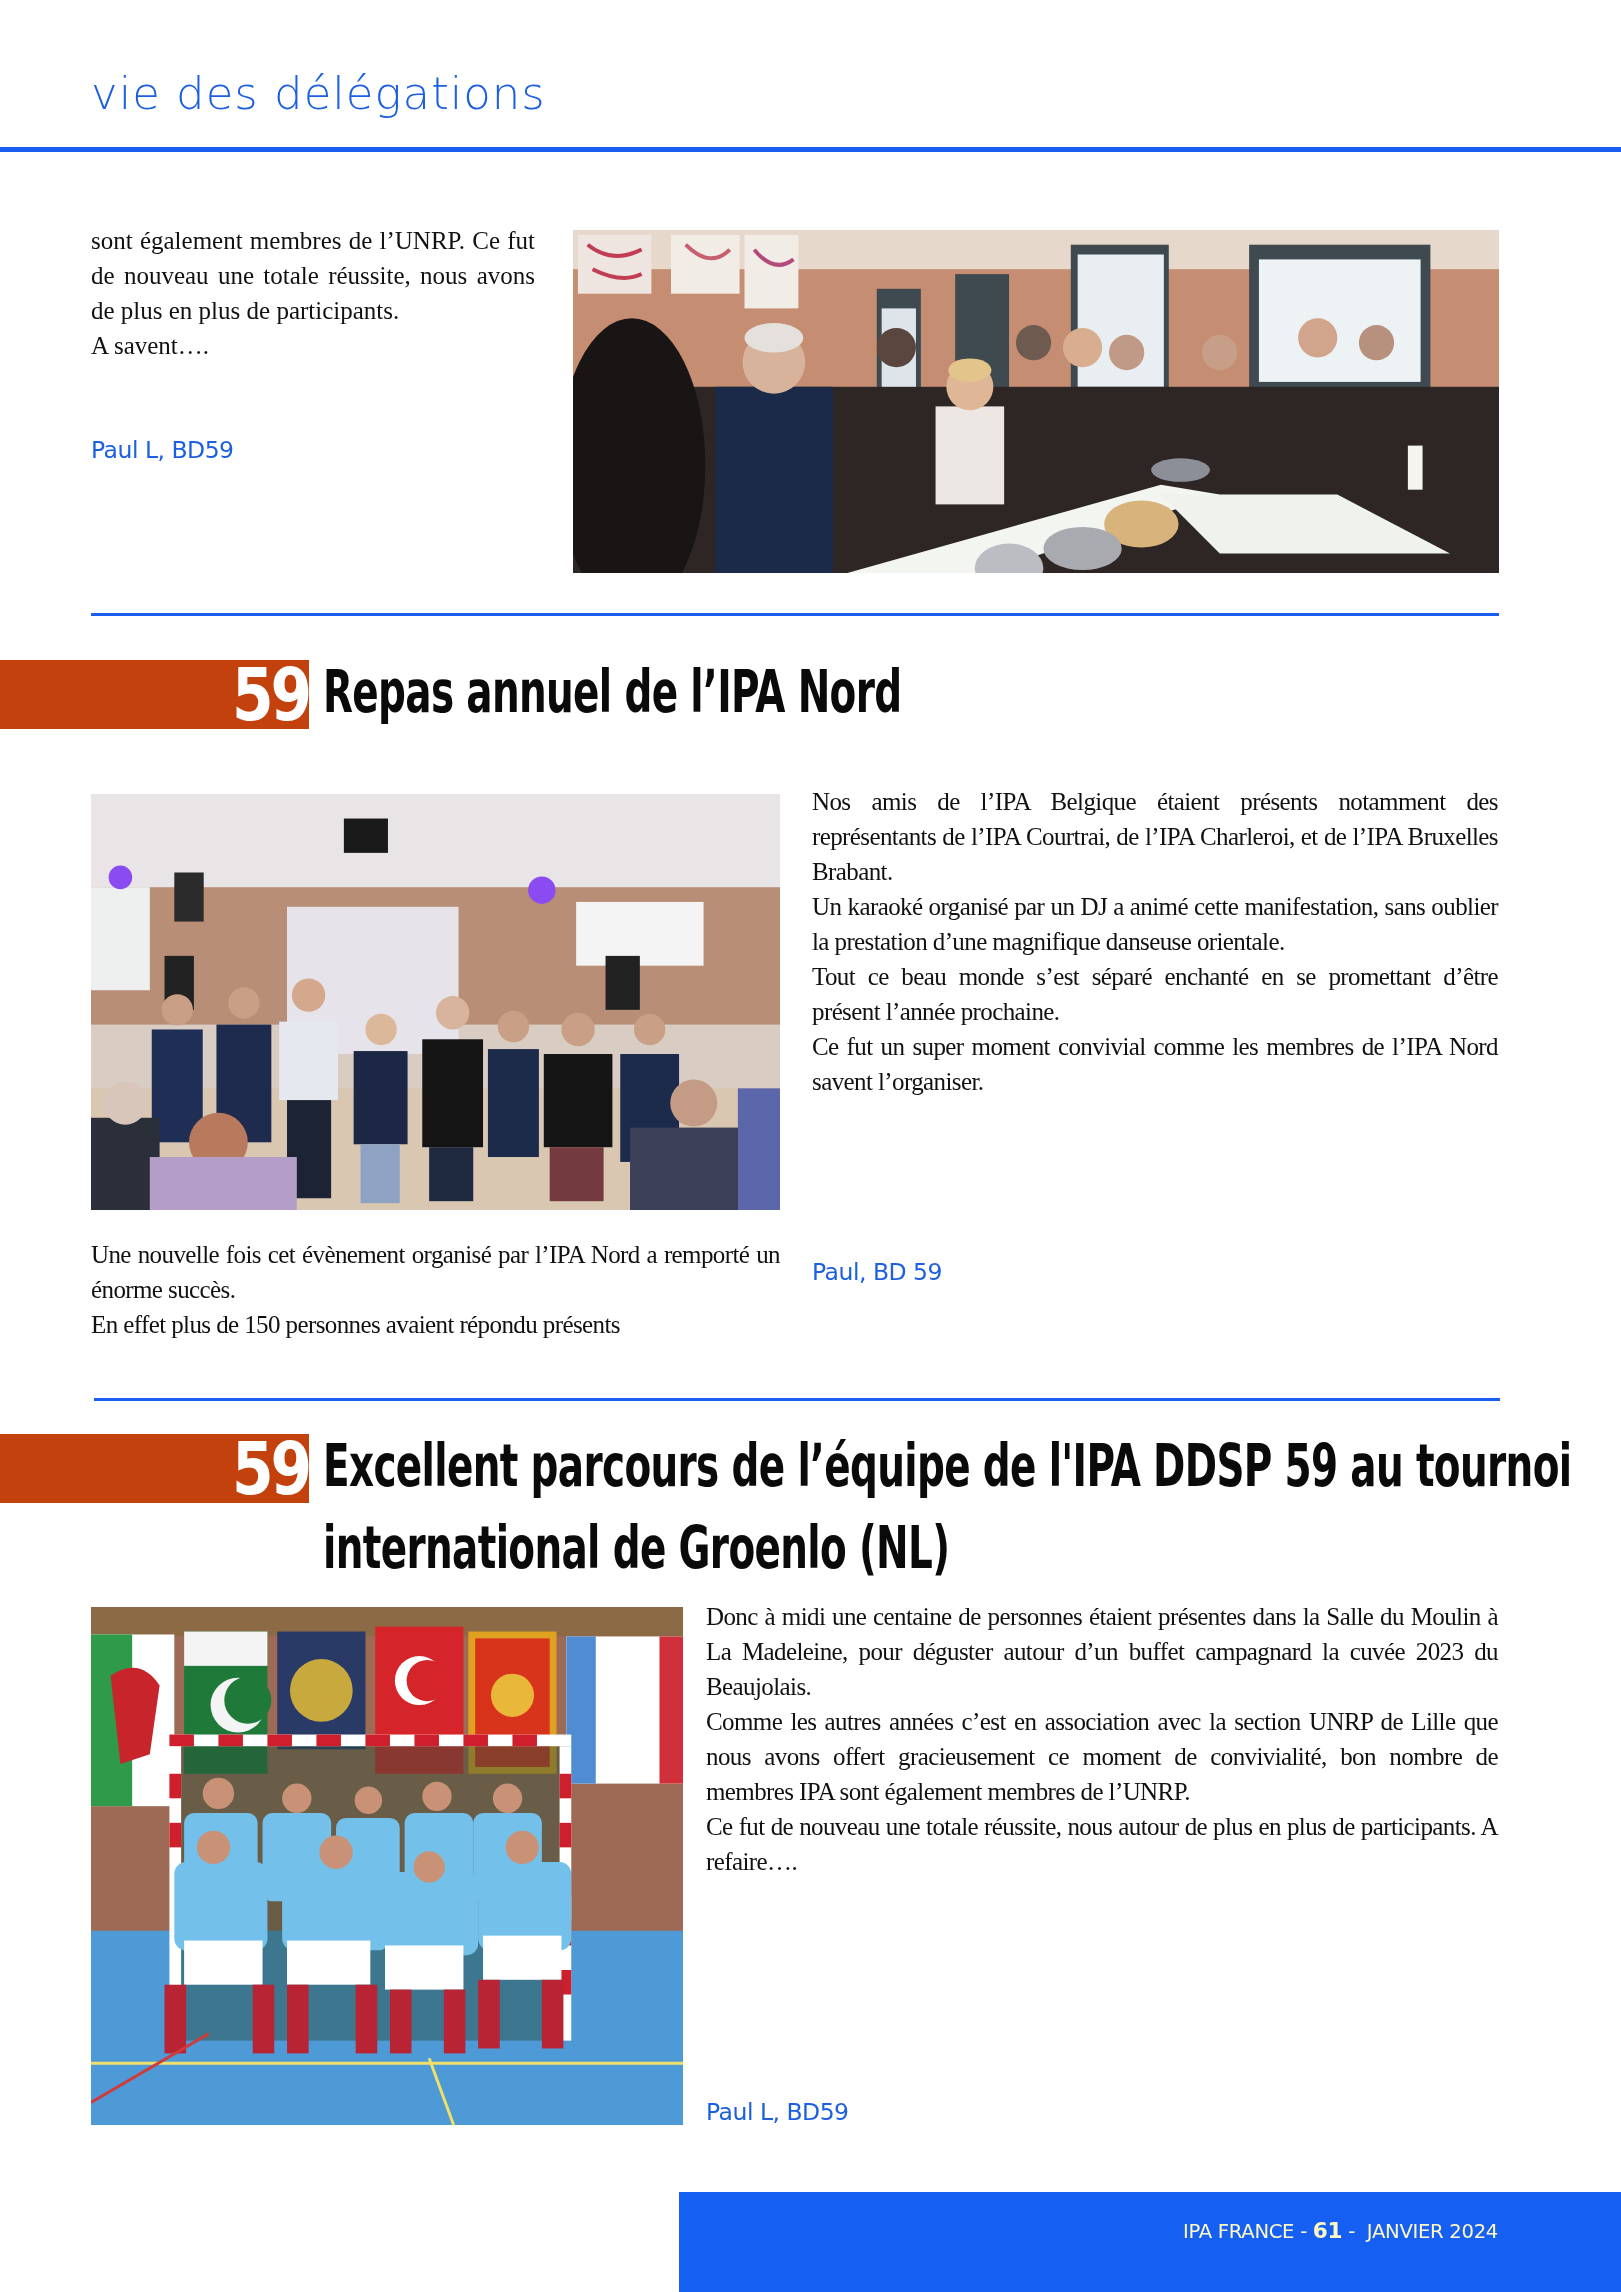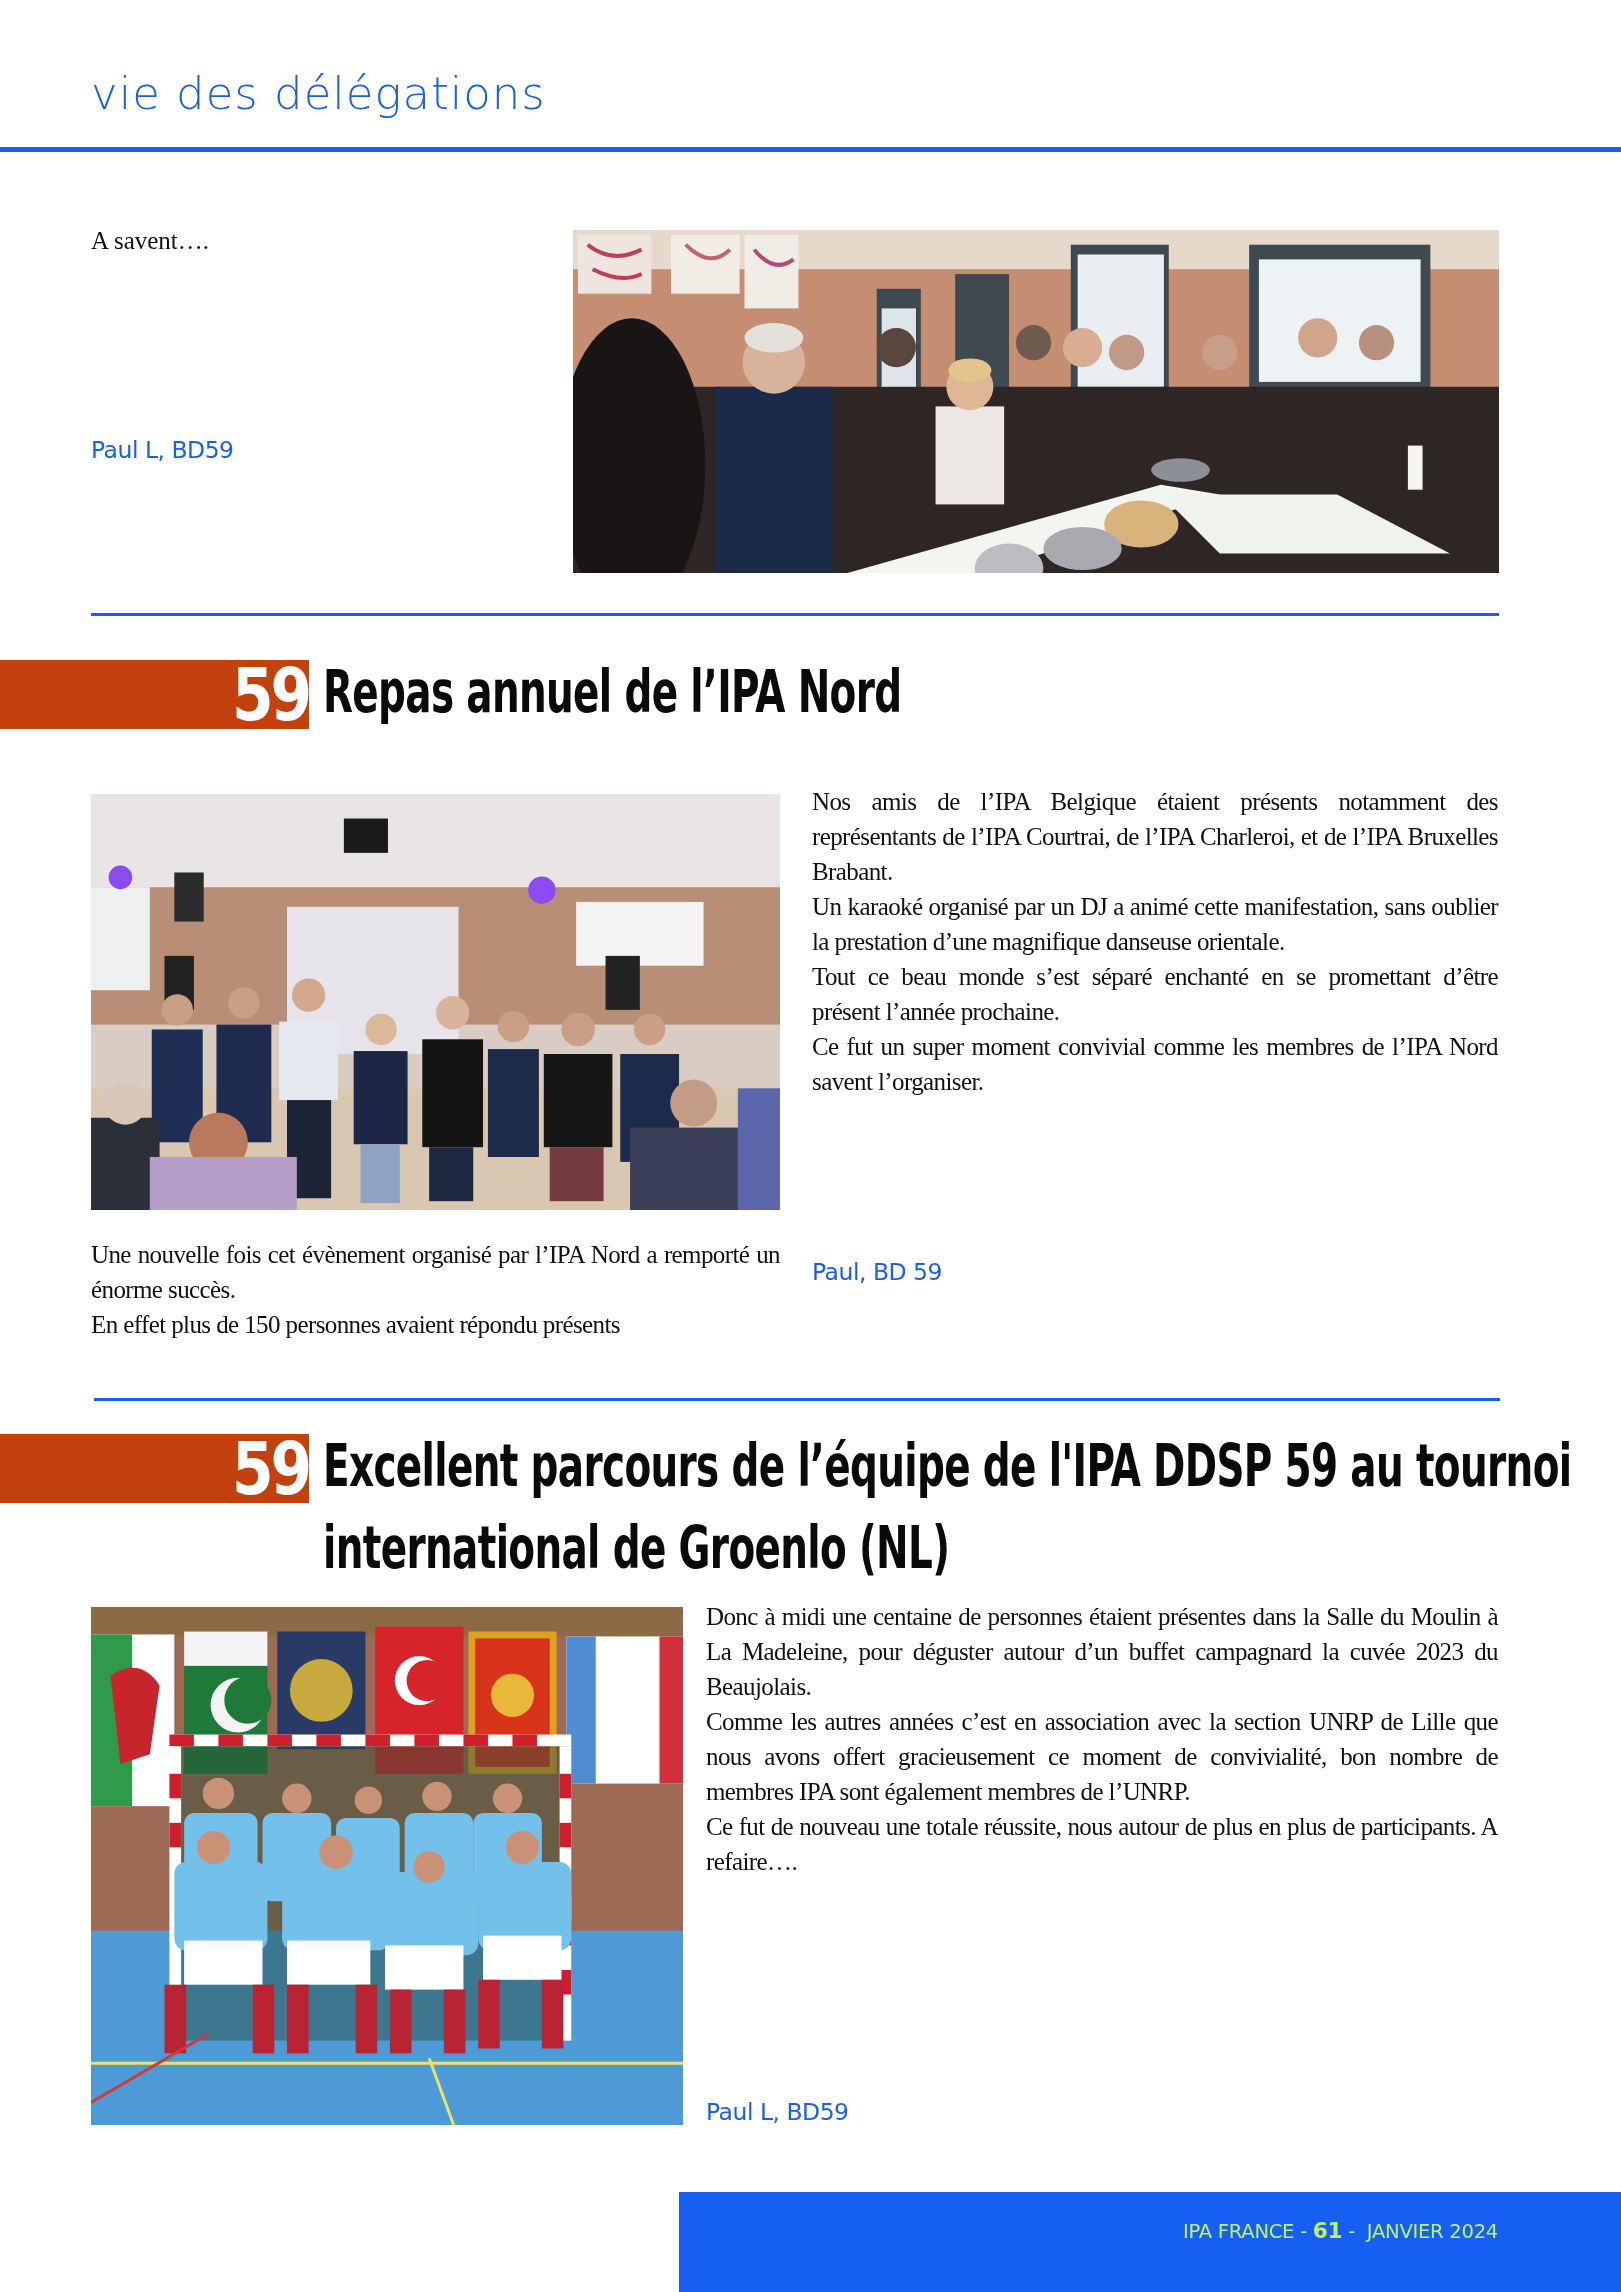--- a/index.html
+++ b/index.html
@@ -44,6 +44,7 @@
 <div class="rule-top"></div>
 
 <div class="block1-text body-text">
+  <p>sont également membres de l’UNRP. Ce fut de nouveau une totale réussite, nous avons de plus en plus de participants.</p>
   <p style="text-align:left">A savent….</p>
 </div>
 <div class="block1-byline byline">Paul L, BD59</div>

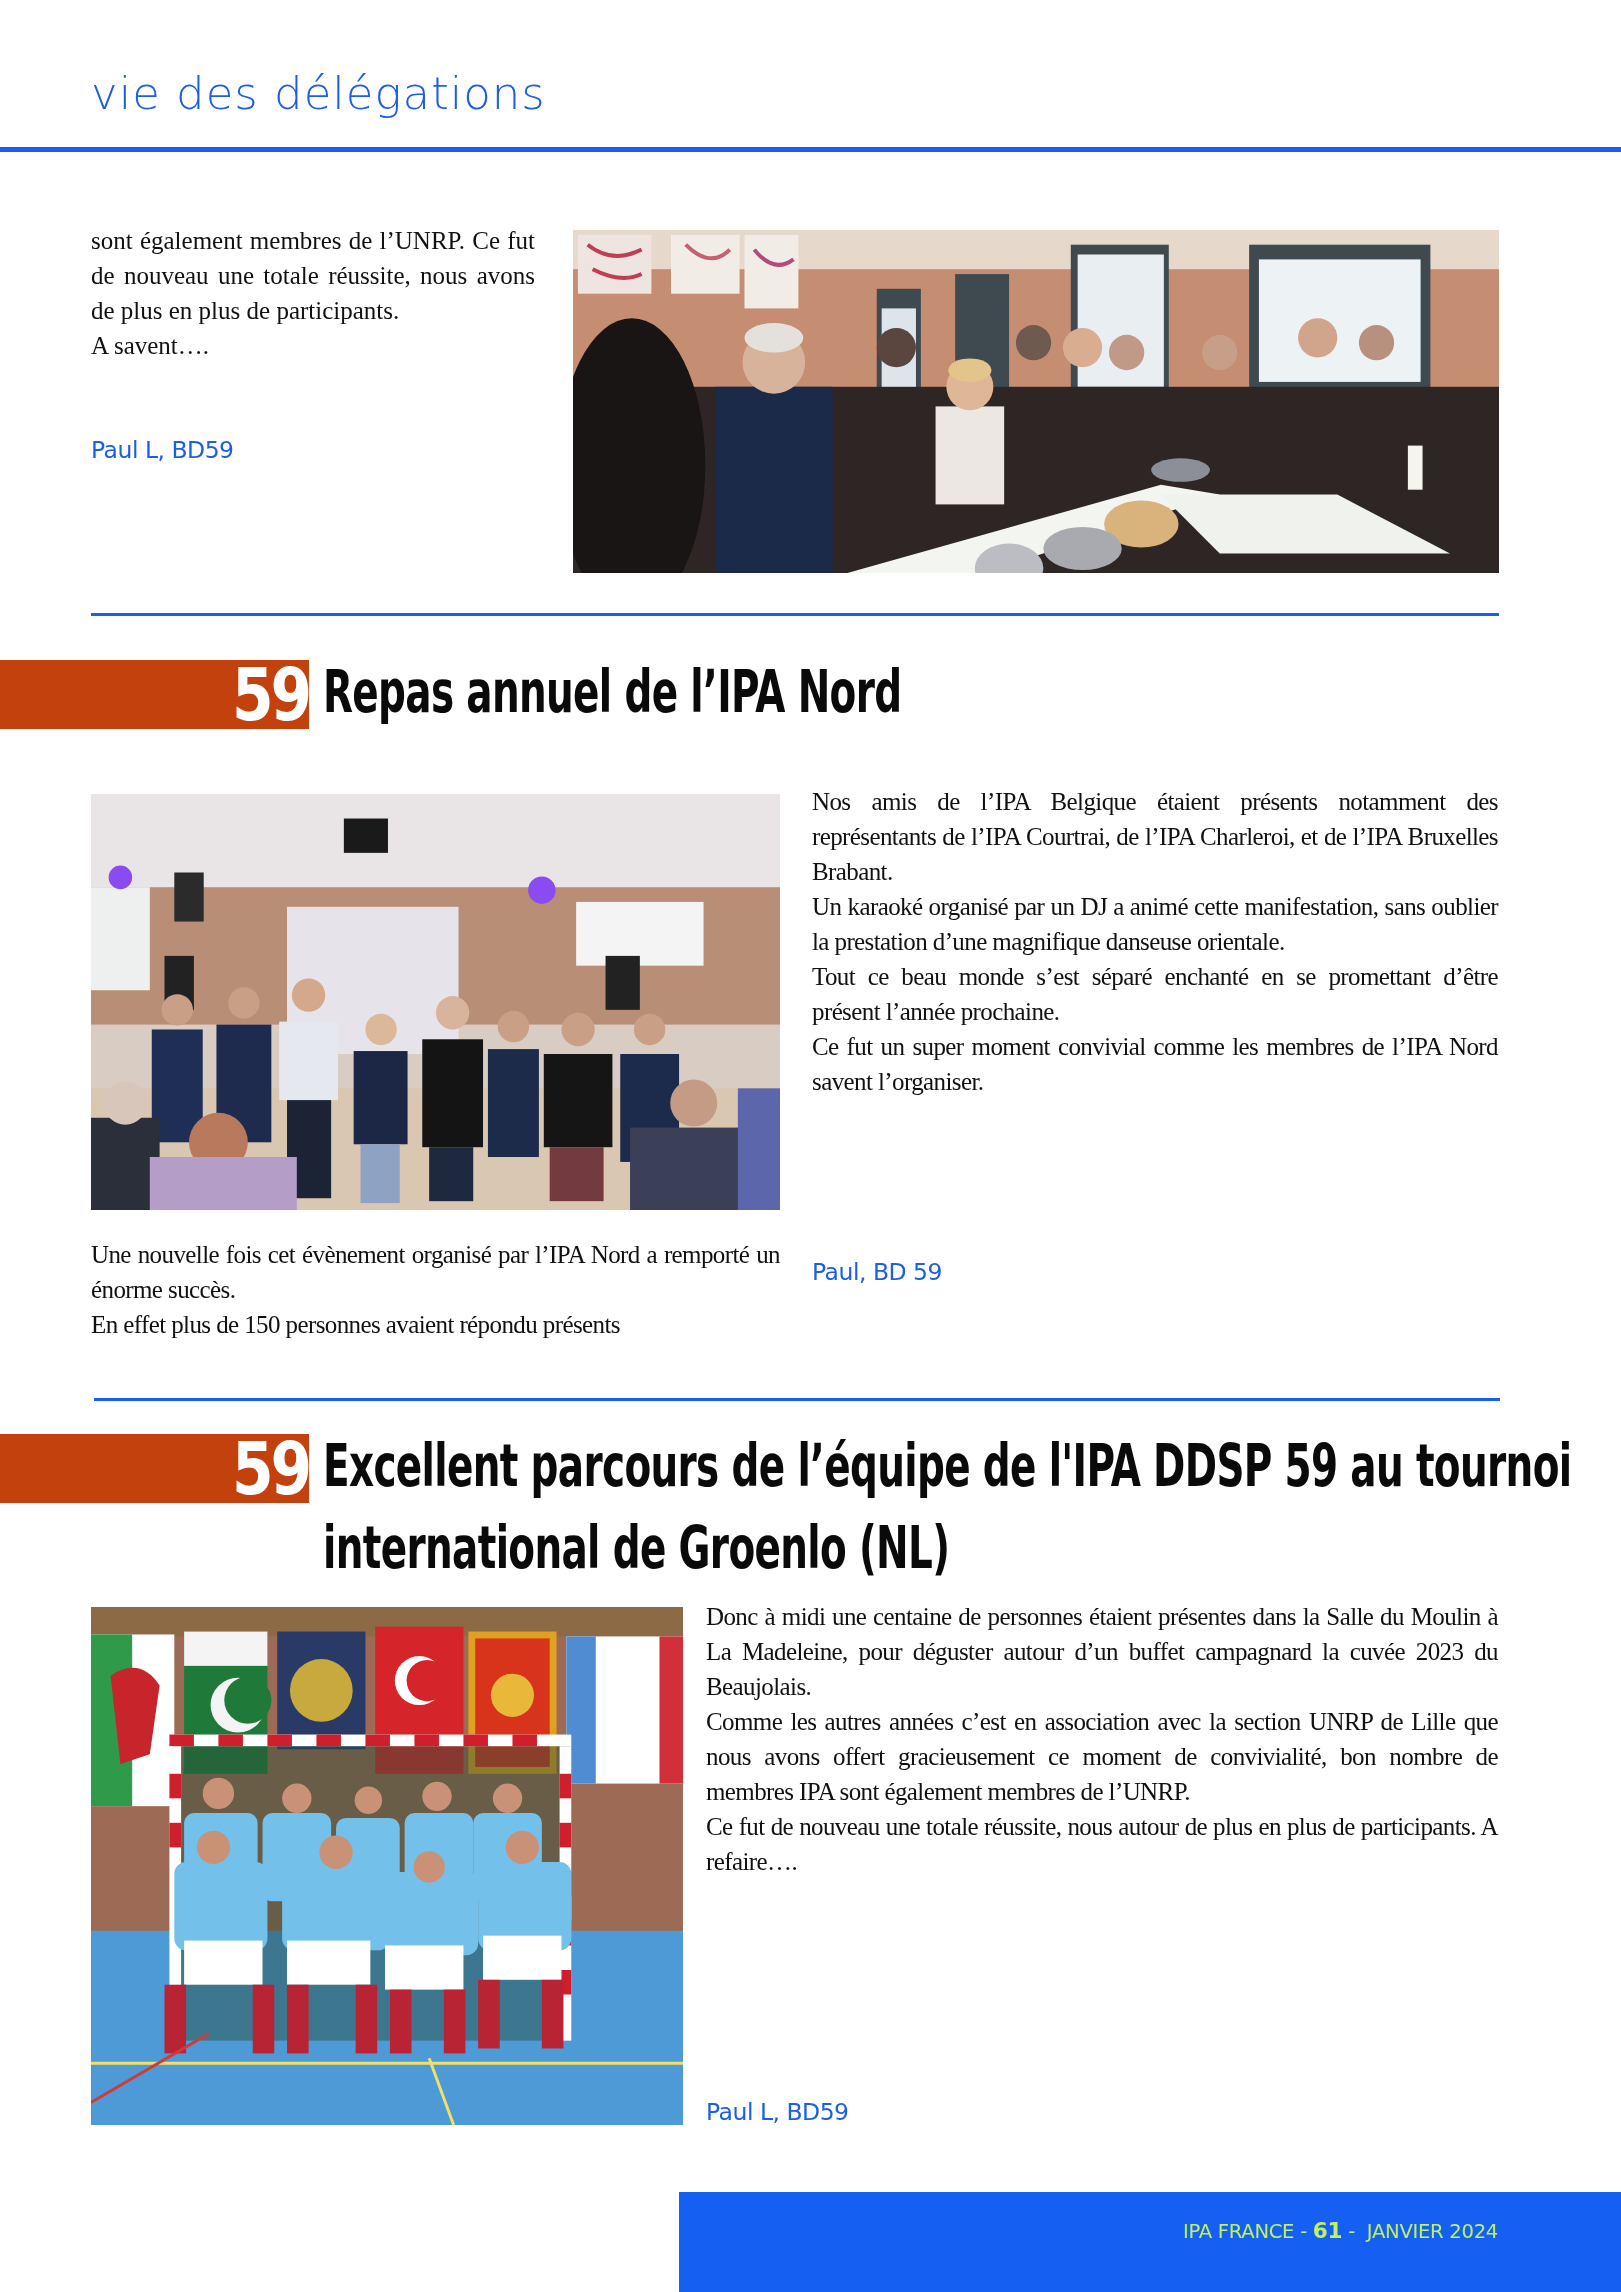--- a/index.html
+++ b/index.html
@@ -34,7 +34,7 @@
   .block3-byline { position: absolute; left: 706px; top: 2098px; }
 
   .footer-bar { position: absolute; left: 679px; top: 2192px; width: 942px; height: 101px; background: #1560f3; }
-  .footer-text { position: absolute; right: 123px; top: 25.5px; font-family: "DejaVu Sans", sans-serif; font-size: 19.6px; color: #bef264; letter-spacing: -0.3px; }
+  .footer-text { position: absolute; right: 123px; top: 25.5px; font-family: "DejaVu Sans", sans-serif; font-size: 19.6px; color: #fef9c3; letter-spacing: -0.3px; }
   .footer-text b { font-weight: bold; font-size: 21.6px; }
 </style>
 </head>

